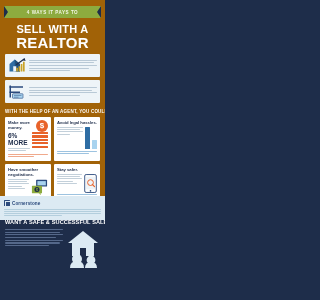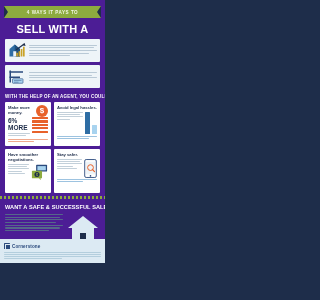--- a/index.html
+++ b/index.html
@@ -10,7 +10,7 @@
     overflow:hidden;
     position:relative;
   }
-  .page { width:105px; height:263px; position:relative; background:#4c1d95; }
+  .page { width:105px; height:220px; position:relative; background:#a16207; }
 
   
   .ribbon-wrap { position:relative; height:22px; padding-top:6px; }

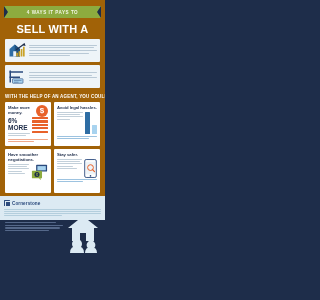--- a/index.html
+++ b/index.html
@@ -147,6 +147,7 @@
 
   <div class="title-block">
     <div class="title-1">SELL WITH A</div>
+    <div class="title-2">REALTOR</div>
   </div>
 
   <div class="intro-card">

